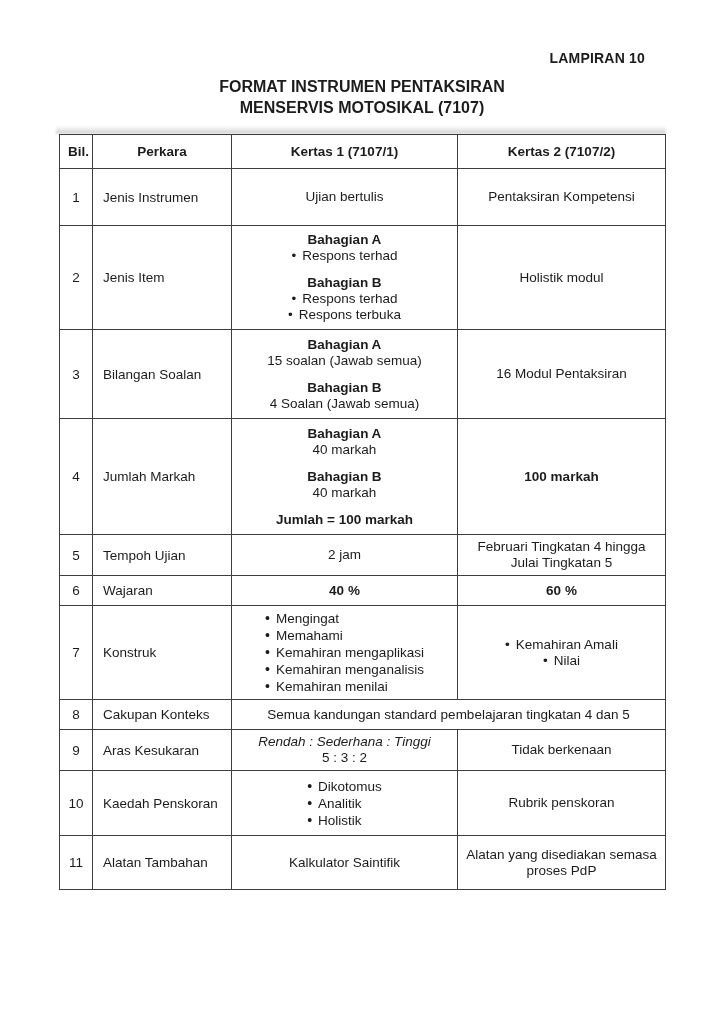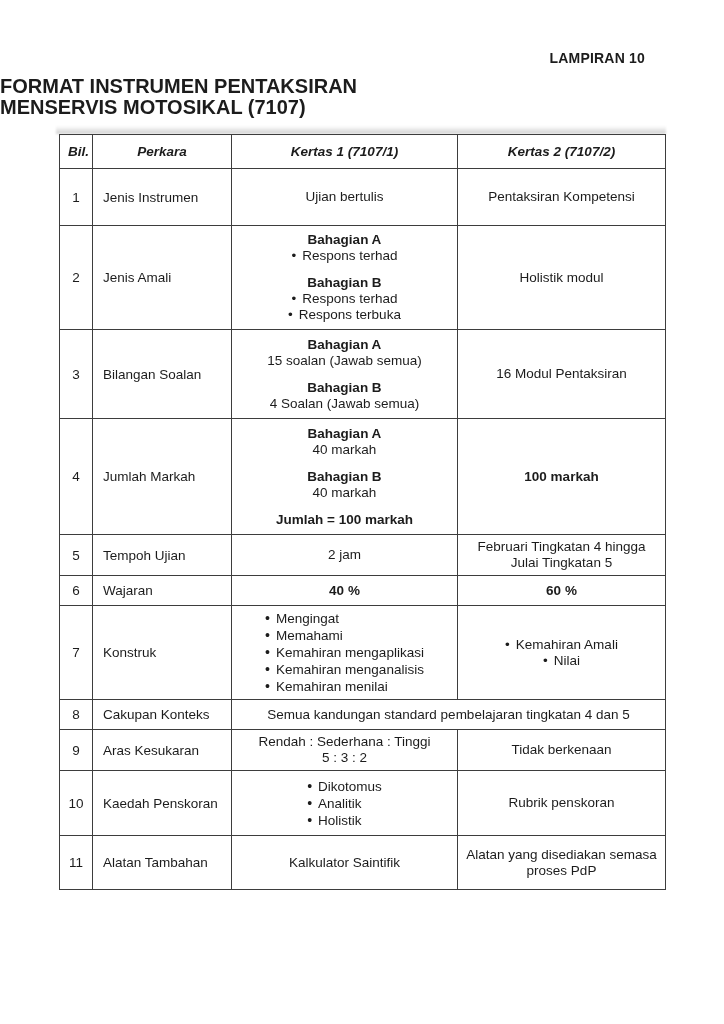--- a/index.html
+++ b/index.html
@@ -22,7 +22,7 @@
   }
   .titles{
     position:absolute; top:76px; left:0; right:0;
-    text-align:left; font-weight:bold; font-size:20px; line-height:21px;
+    text-align:center; font-weight:bold; font-size:16px; line-height:21px;
   }
   .scan-smudge{
     position:absolute; left:56px; top:126px; width:610px; height:8px;

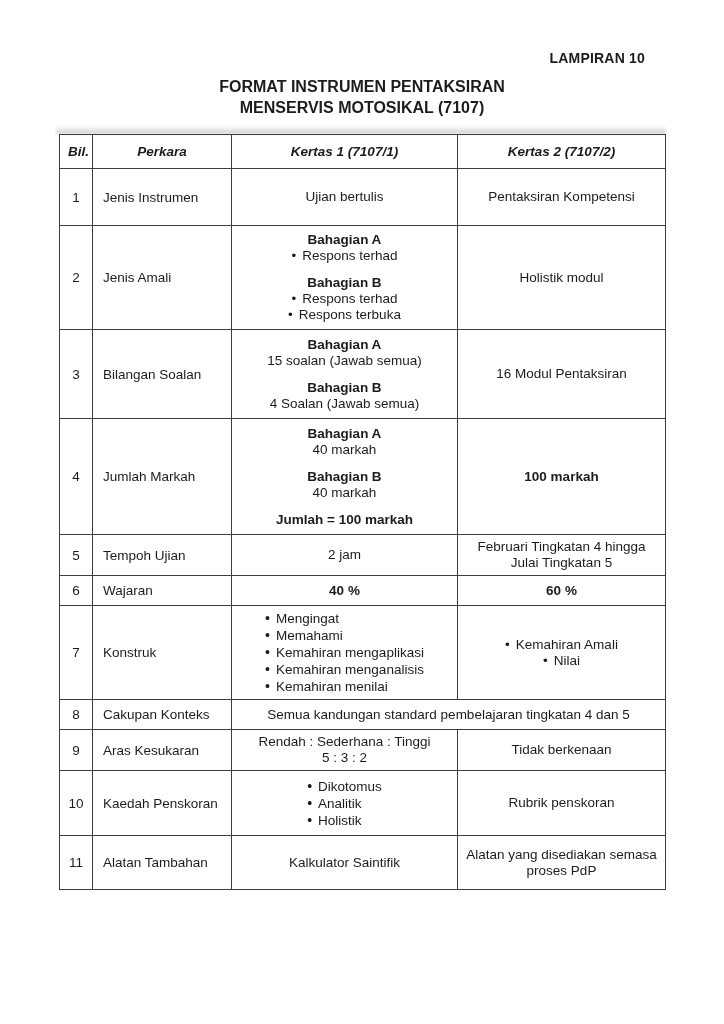--- a/index.html
+++ b/index.html
@@ -42,7 +42,7 @@
     overflow:hidden;
   }
   .fmt thead tr{height:34px;}
-  .fmt th{font-weight:bold; font-size:13.5px;font-style:italic;}
+  .fmt th{font-weight:bold; font-size:13.5px;}
   col.c-bil{width:33px;}
   col.c-perkara{width:139px;}
   col.c-k1{width:226px;}

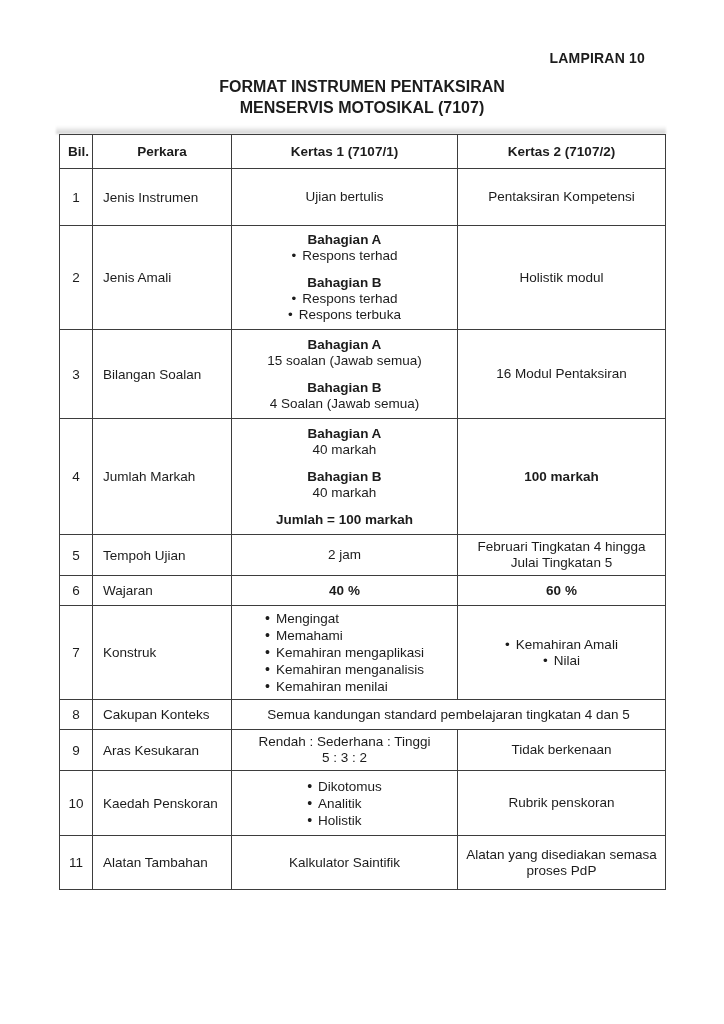--- a/index.html
+++ b/index.html
@@ -114,7 +114,7 @@
       </tr>
       <tr>
         <td class="bil">2</td>
-        <td class="perkara">Jenis Amali</td>
+        <td class="perkara">Jenis Item</td>
         <td class="cell-left">
           <div>
             <div class="line b">Bahagian A</div>

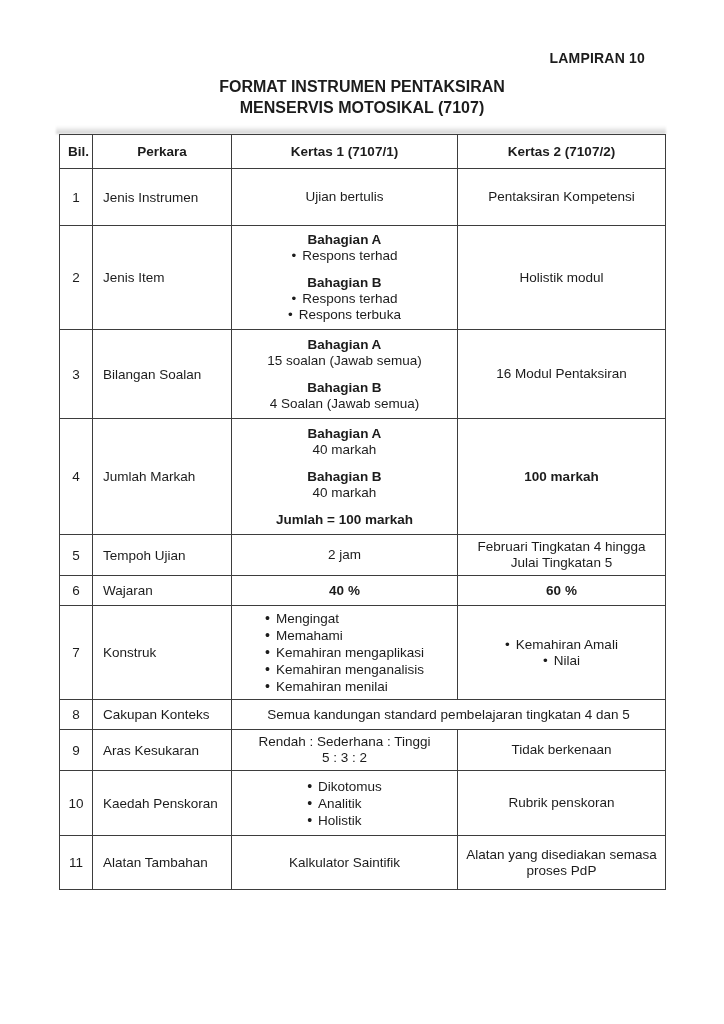--- a/index.html
+++ b/index.html
@@ -217,7 +217,7 @@
       <tr>
         <td class="bil">9</td>
         <td class="perkara">Aras Kesukaran</td>
-        <td class="cell-center"><div class="cell-inner"><div class="line wrapok" style="text-align: right;">Rendah : Sederhana : Tinggi</div><div class="line wrapok" style="text-align: center;">5 : 3 : 2</div></div></td>
+        <td class="cell-center"><div class="cell-inner"><div class="line wrapok" style="text-align: right; font-style: italic;">Rendah : Sederhana : Tinggi</div><div class="line wrapok" style="text-align: center;">5 : 3 : 2</div></div></td>
         <td class="cell-left">
           <div>
             <div class="line">Tidak berkenaan</div>

